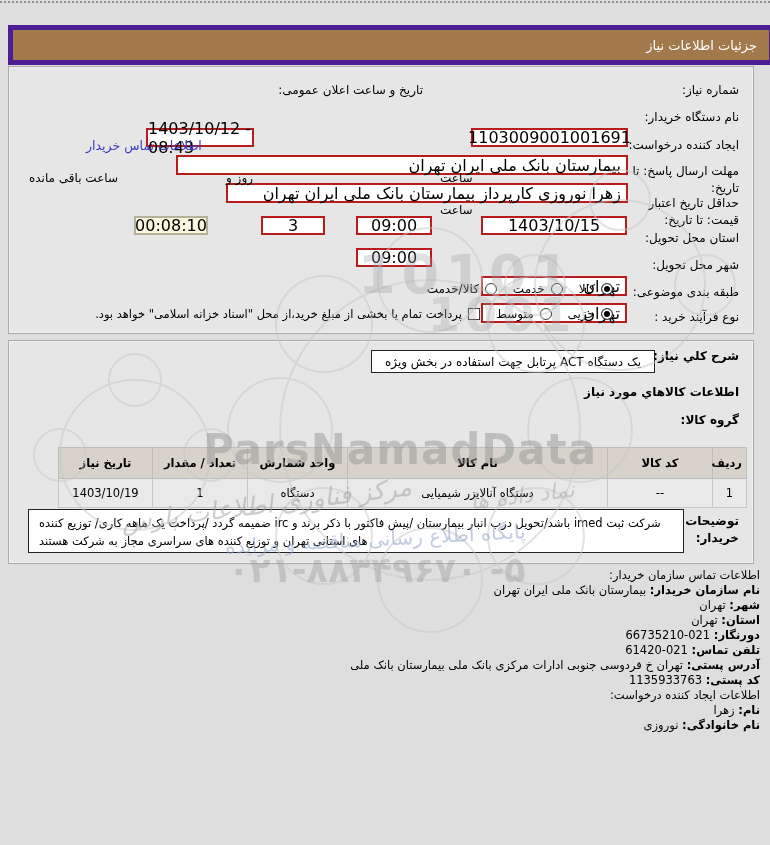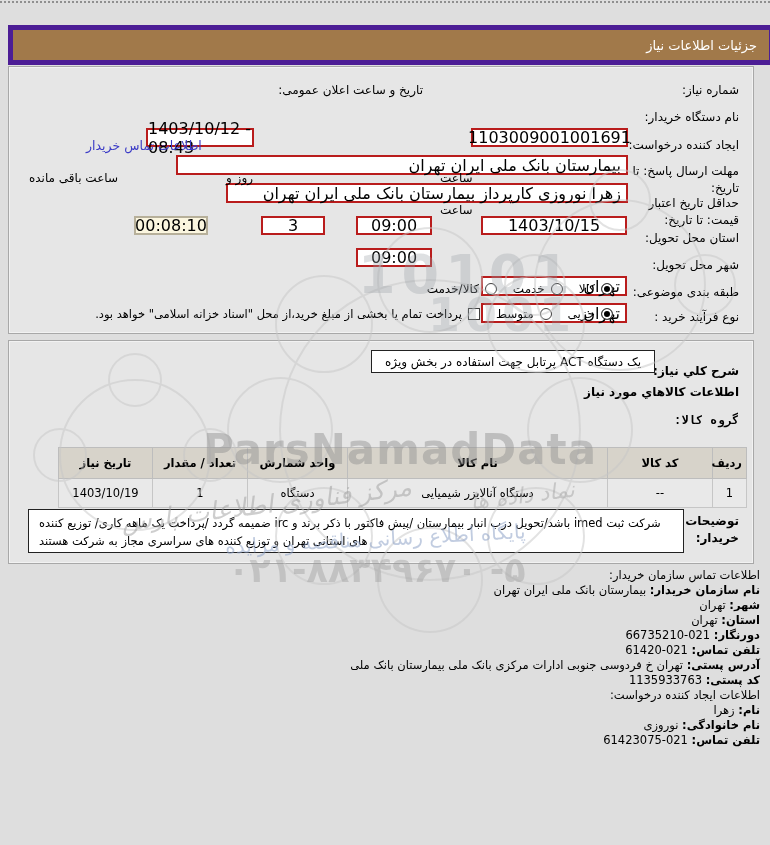--- a/index.html
+++ b/index.html
@@ -172,7 +172,7 @@
   </div>
 
   <div class="panel panel2">
-    <span class="lbl b" style="right:14px;top:23px;">شرح کلي نیاز:</span>
+    <span class="lbl b" style="right:14px;top:8px;">شرح کلي نیاز:</span>
     <div class="desc-box">
       <span>یک دستگاه ACT پرتابل جهت استفاده در بخش ویژه</span>
     </div>

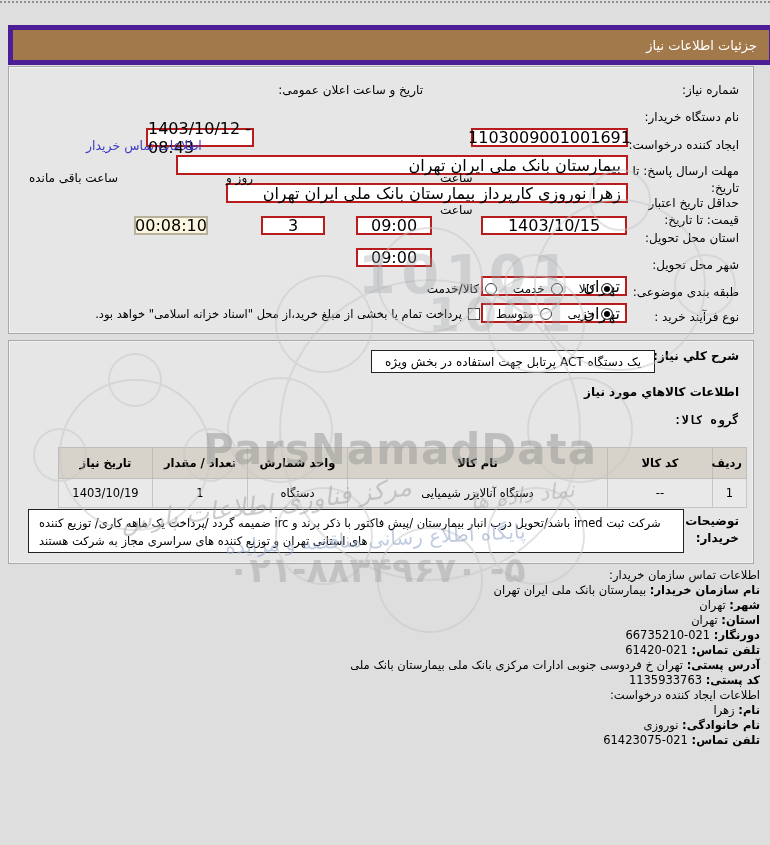--- a/index.html
+++ b/index.html
@@ -179,7 +179,7 @@
 
     <span class="lbl b" style="right:14px;top:44px;">اطلاعات کالاهاي مورد نیاز</span>
 
-    <span class="lbl b" style="right:14px;top:72px;font-family:Liberation Mono, monospace;">گروه کالا:</span>
+    <span class="lbl b" style="right:14px;top:72px;">گروه کالا:</span>
     <div class="box vright" style="left:102px;top:68px;width:572px;height:27px;">
       <span>دارو، پزشکی و سلامت</span>
     </div>

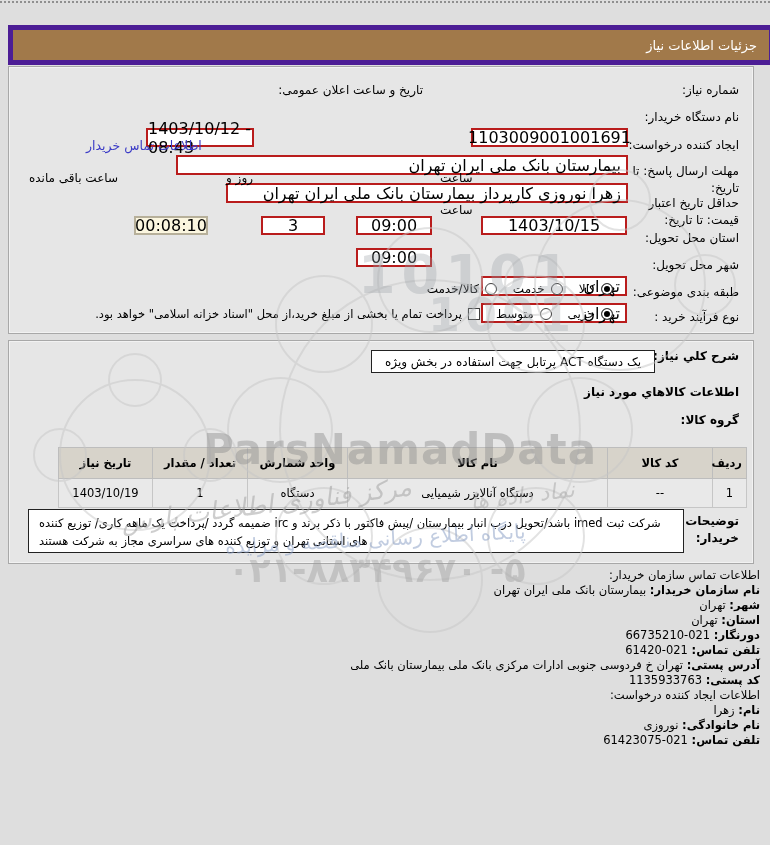--- a/index.html
+++ b/index.html
@@ -260,10 +260,6 @@
       <span class="k">نام خانوادگی:</span>
       <span>نوروزی</span>
     </div>
-    <div class="iline">
-      <span class="k">تلفن تماس:</span>
-      <span class="ltr">61423075-021</span>
-    </div>
   </div>
 
   <svg class="wm-flowers" width="770" height="845" viewBox="0 0 770 845">

